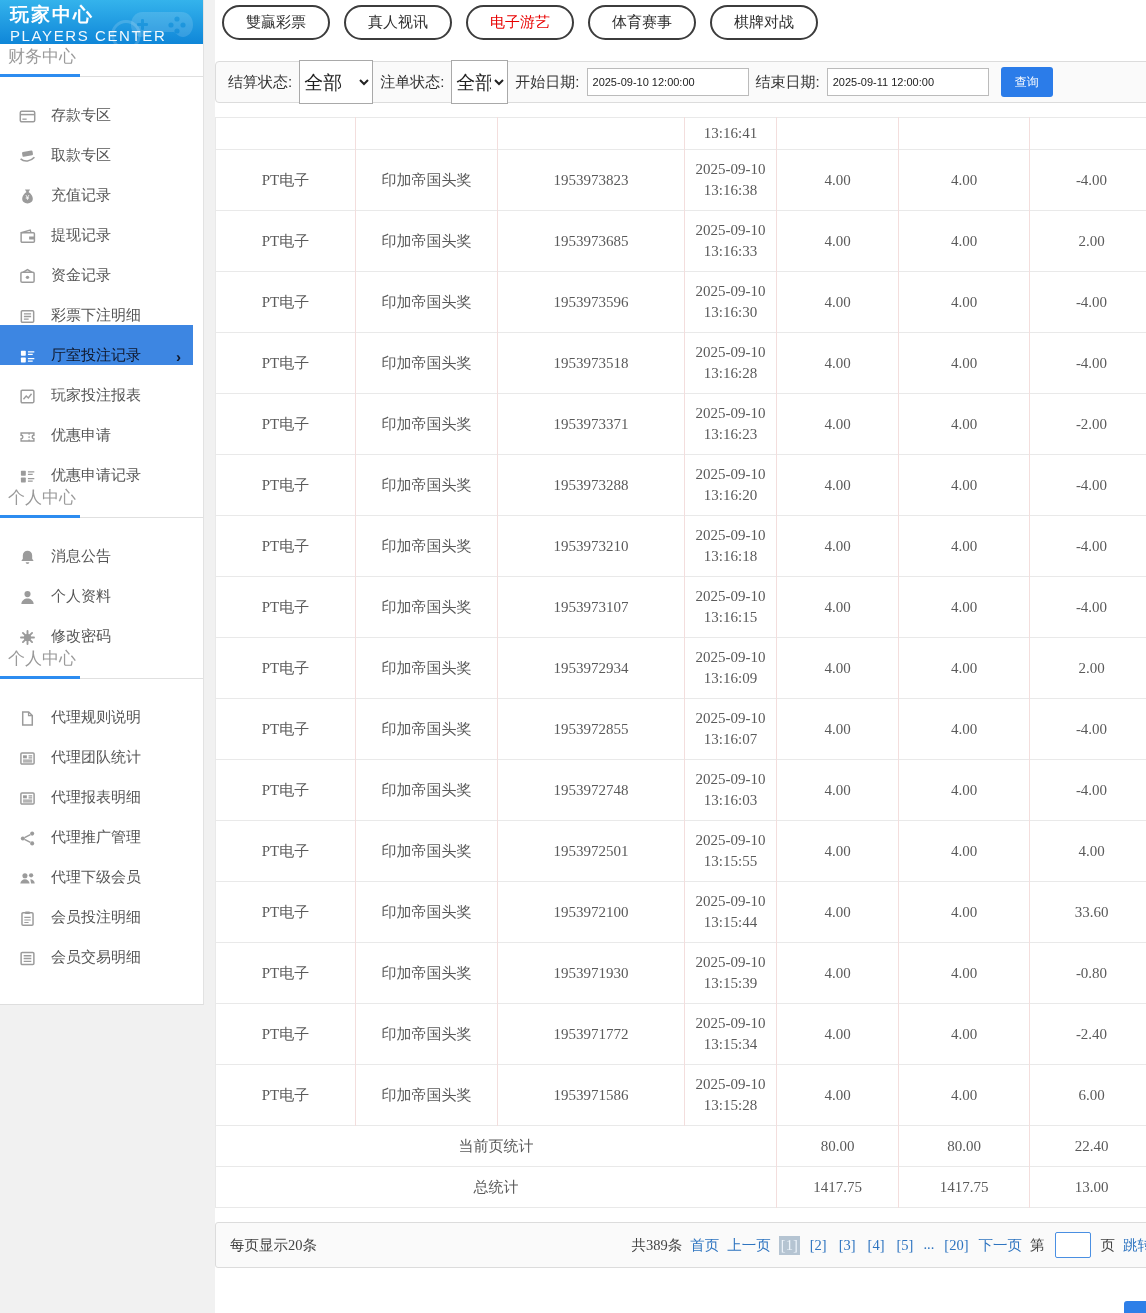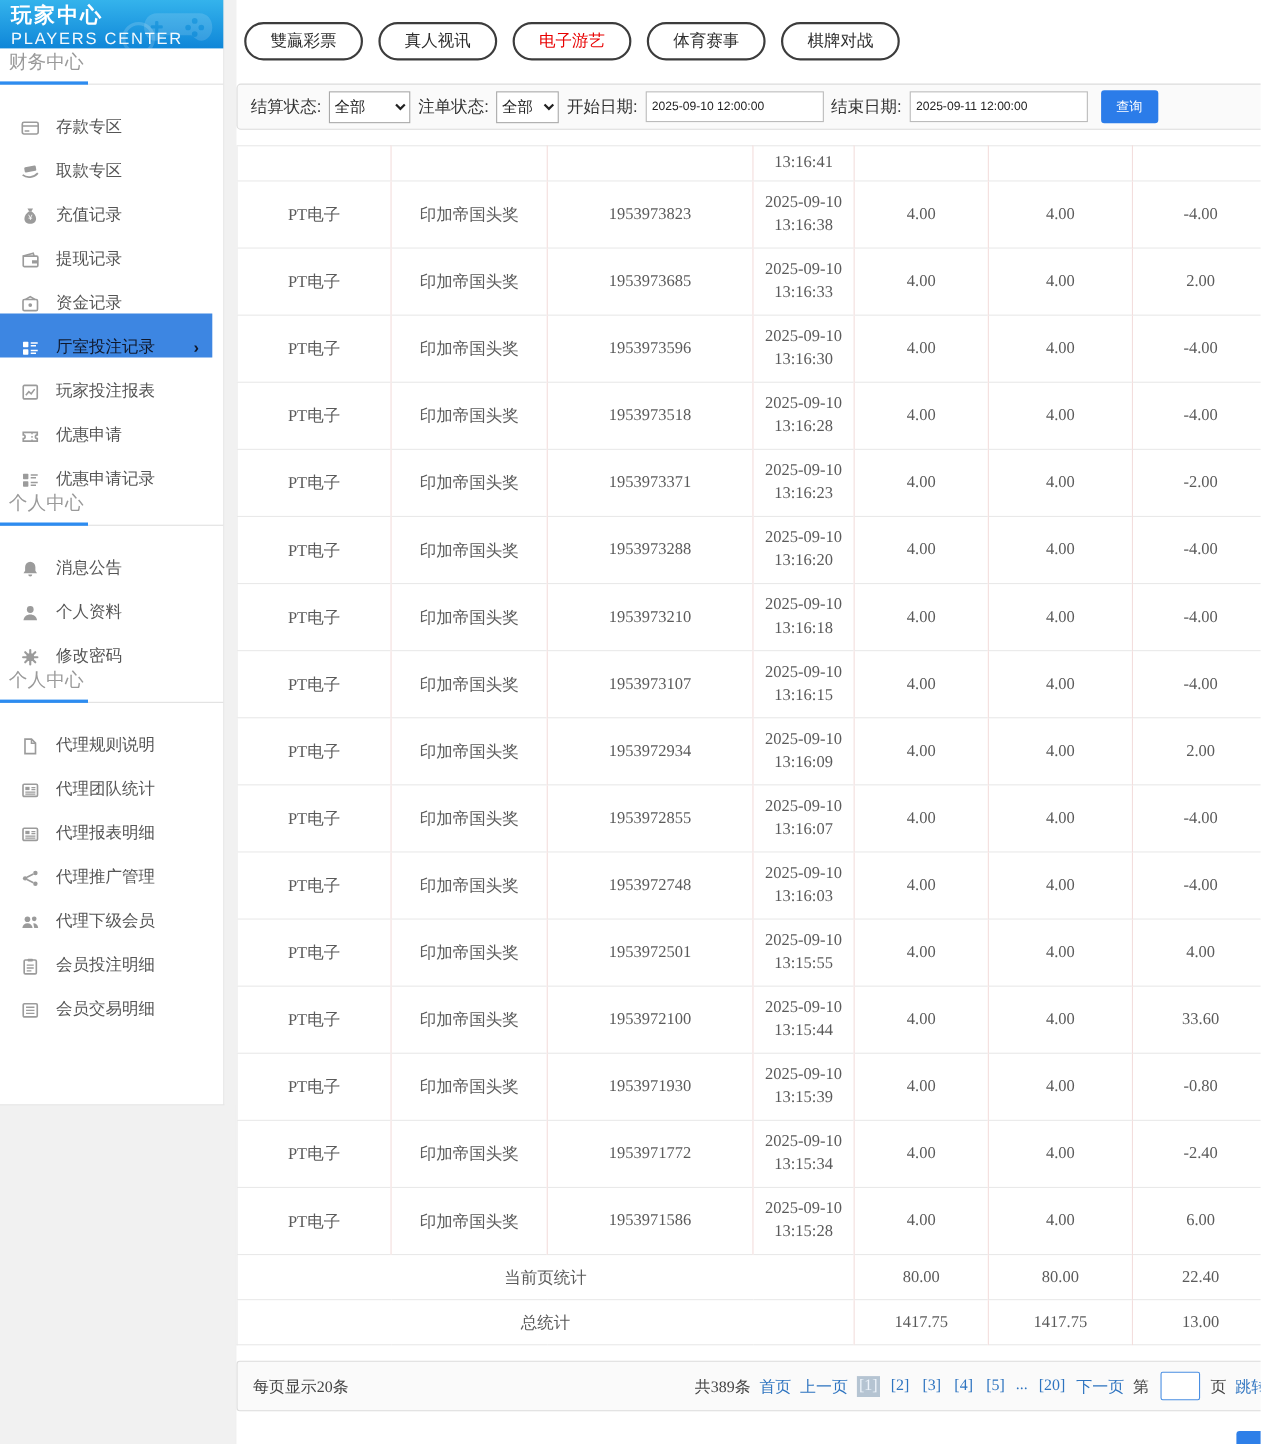--- a/index.html
+++ b/index.html
@@ -30,7 +30,7 @@
   .chev{margin-left:auto;margin-right:12px;font-size:15px;font-weight:bold}
   
   .main{position:absolute;left:215px;top:0;width:931px;height:100%;z-index:2}
-  .tabs{display:flex;gap:14px;padding:20px 0 0 7px}
+  .tabs{display:flex;gap:14px;padding:5px 0 0 7px}
   .pill{height:35px;padding:0 22px;border:2px solid #3c3c3c;border-radius:18px;background:#fff;
         font-size:15px;color:#2e2e2e;display:flex;align-items:center;cursor:pointer;
         font-family:"Liberation Sans",sans-serif}

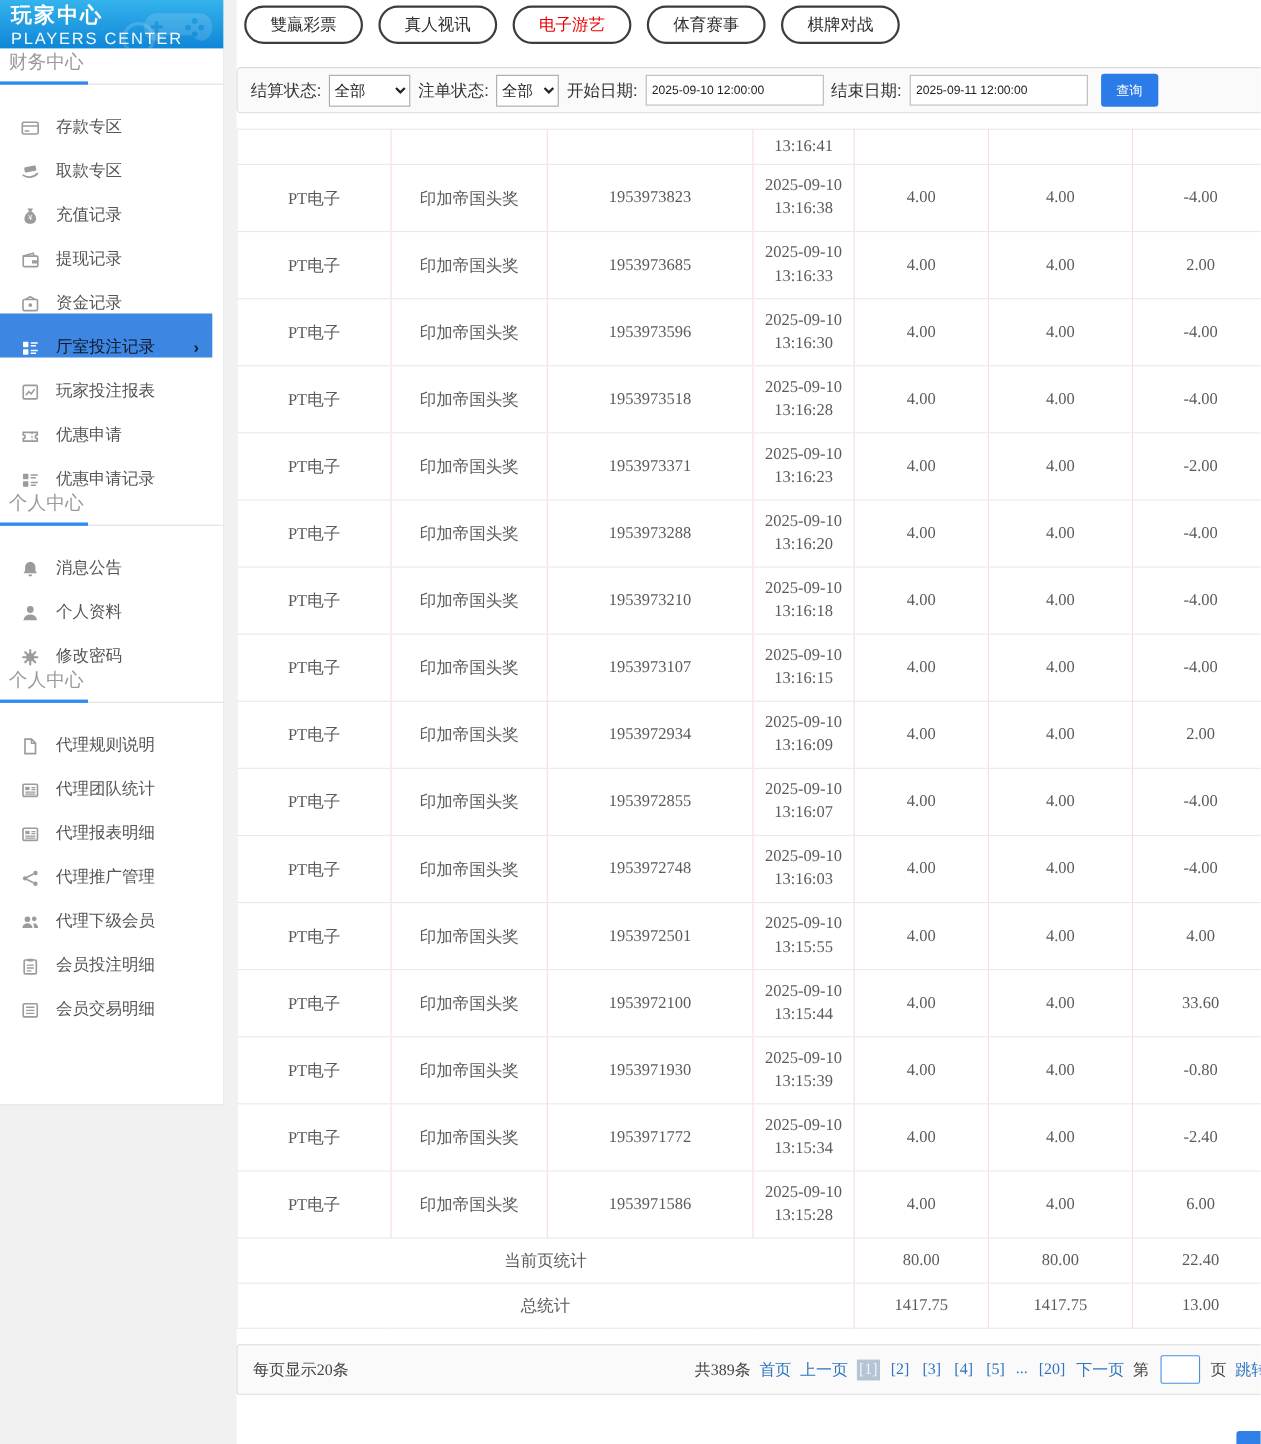--- a/index.html
+++ b/index.html
@@ -38,7 +38,7 @@
   .filter-bar{margin-top:21px;width:938px;height:42px;background:#fafafa;border:1px solid #dcdcdc;
               border-radius:4px;box-sizing:border-box;display:flex;align-items:center;
               padding:0 12px;gap:7px;font-size:15px;color:#333}
-  .filter-bar select{height:29px;border:1px solid #a9a9a9;background:#fff;font-size:14px;color:#222;font-family:inherit}
+  .filter-bar select{height:44px;border:1px solid #a9a9a9;background:#fff;font-size:19px;color:#222;font-family:inherit}
   .sel-wide{width:74px}.sel-narrow{width:57px}
   .date-input{width:150px;height:26px;border:1px solid #bbb;font-size:11px;color:#222;
               padding:0 5px;font-family:inherit}

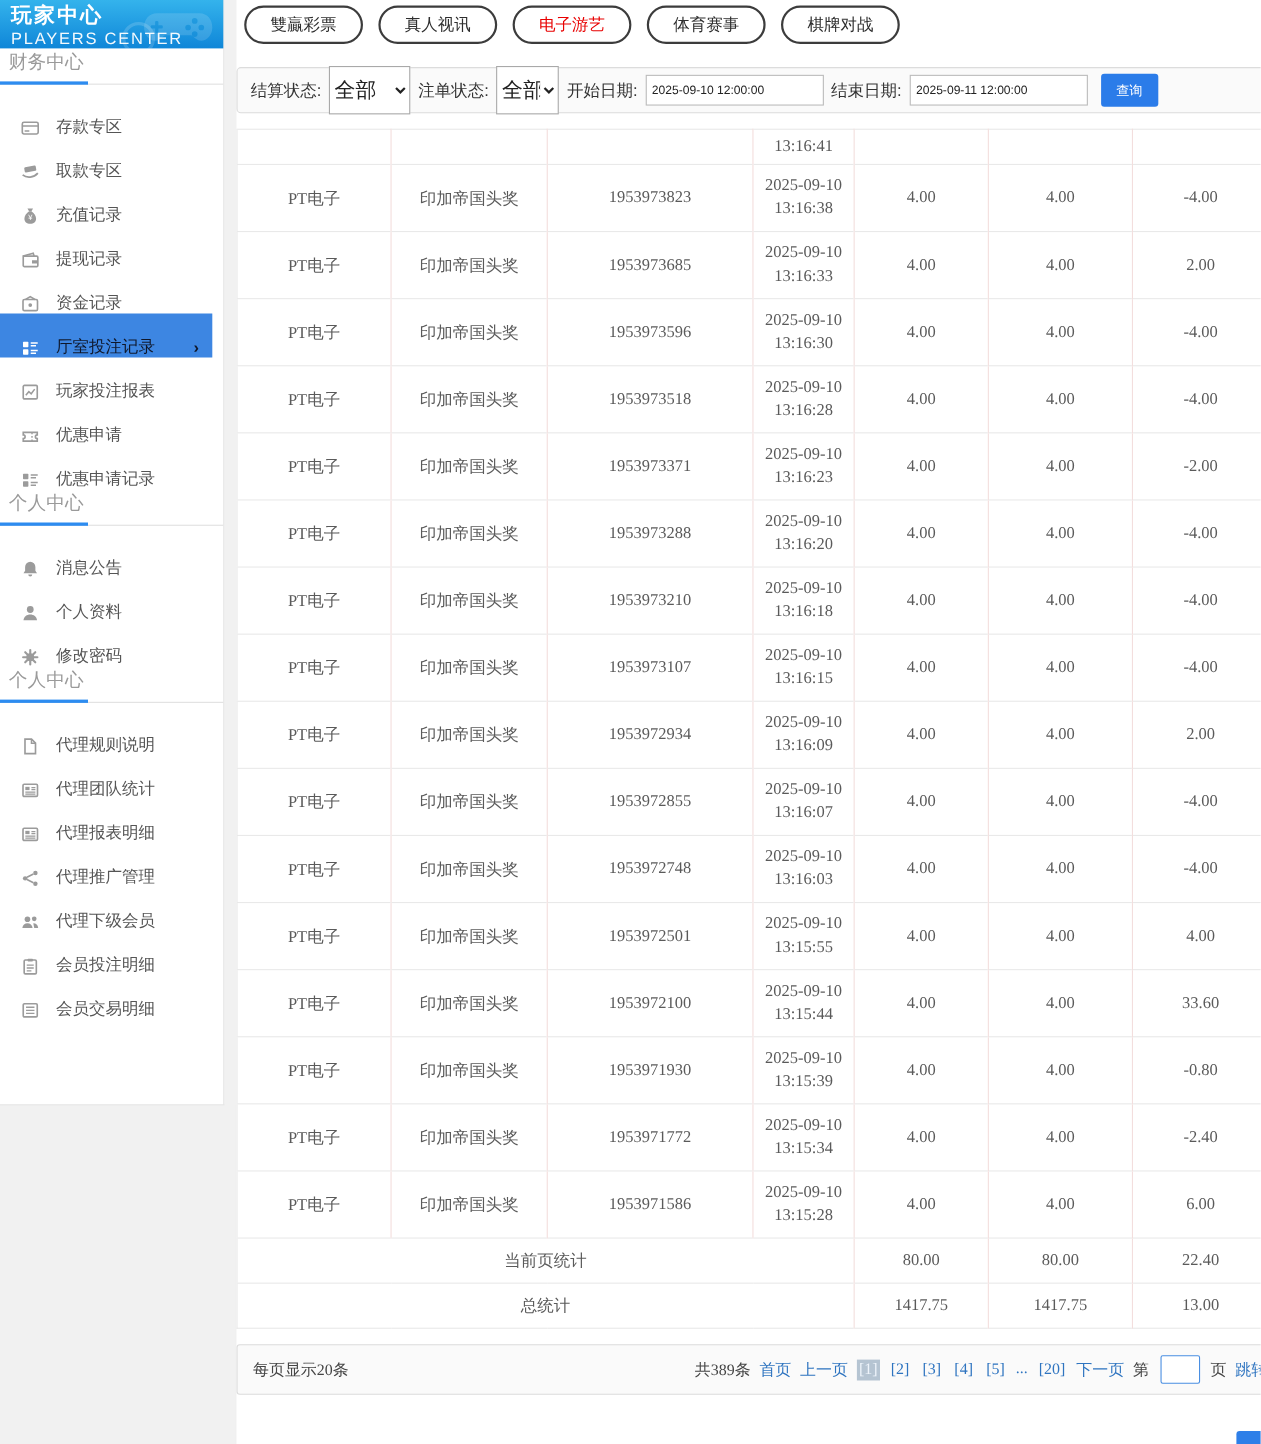--- a/index.html
+++ b/index.html
@@ -146,6 +146,15 @@
             </span>
             <span>资金记录</span>
           </div>
+          <div class="item">
+            <span class="icon">
+              <svg viewBox="0 0 16 16">
+                <rect x="2.2" y="2.5" width="11.6" height="11" rx="1" stroke="currentColor" fill="none" stroke-width="1.4"></rect>
+                <path d="M4.6 5.6h6.8M4.6 8h6.8M4.6 10.4h4.5" stroke="currentColor" fill="none" stroke-width="1.2"></path>
+              </svg>
+            </span>
+            <span>彩票下注明细</span>
+          </div>
           <div class="item active">
             <span class="icon">
               <svg viewBox="0 0 16 16" fill="currentColor">

